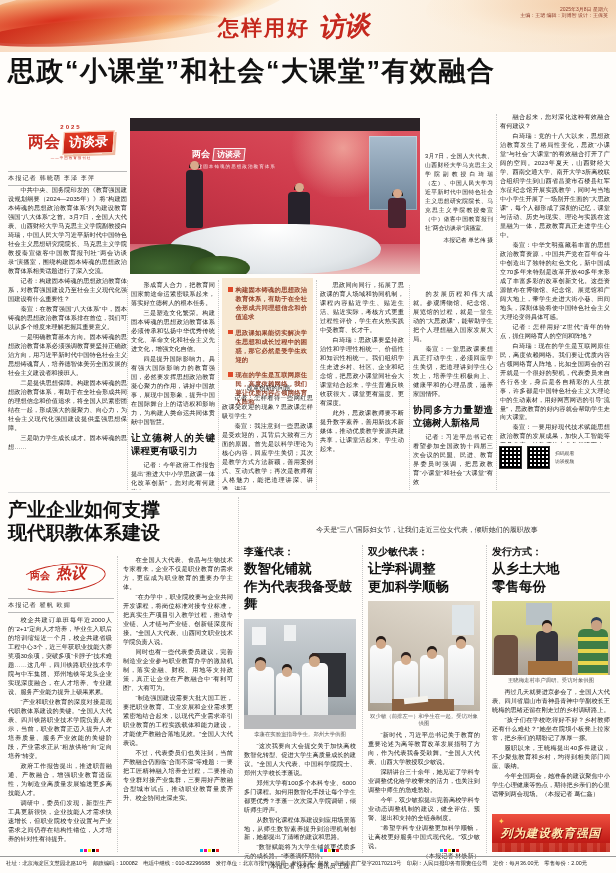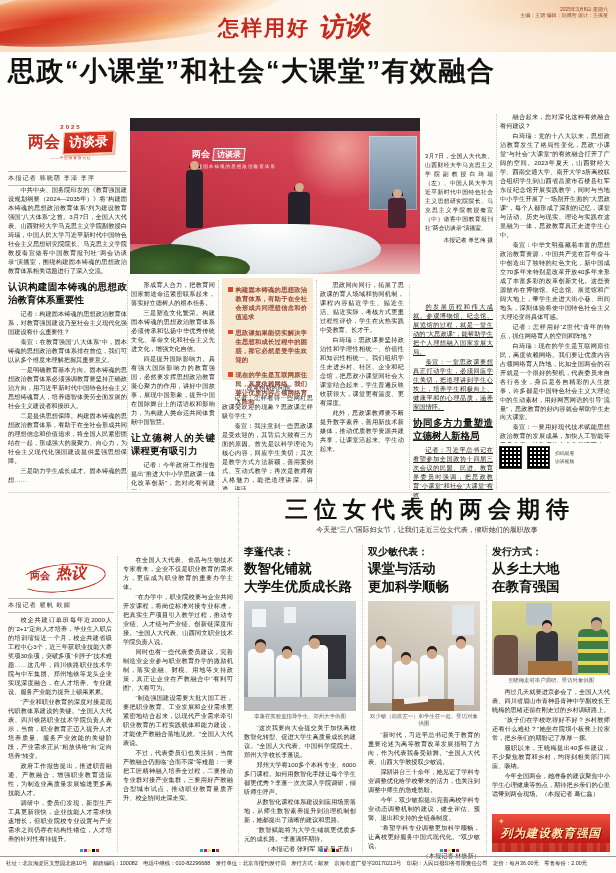--- a/index.html
+++ b/index.html
@@ -159,7 +159,6 @@
 
   <div class="abs col" style="left:8px;top:186px;width:119px;height:304px;">
     <p>中共中央、国务院印发的《教育强国建设规划纲要（2024—2035年）》将“构建固本铸魂的思想政治教育体系”列为建设教育强国“八大体系”之首。3月7日，全国人大代表、山西财经大学马克思主义学院副教授白琦瑞，中国人民大学习近平新时代中国特色社会主义思想研究院院长、马克思主义学院教授秦宣做客中国教育报刊社“两会访谈录”演播室，围绕构建固本铸魂的思想政治教育体系相关话题进行了深入交流。</p>
-    <h3 class="sub">认识构建固本铸魂的思想政治教育体系重要性</h3>
     <p>记者：构建固本铸魂的思想政治教育体系，对教育强国建设乃至社会主义现代化强国建设有什么重要性？</p>
     <p>秦宣：在教育强国“八大体系”中，固本铸魂的思想政治教育体系排在首位，我们可以从多个维度来理解把握其重要意义。</p>
     <p>一是明确教育基本方向。固本铸魂的思想政治教育体系必须强调教育要坚持正确政治方向，用习近平新时代中国特色社会主义思想铸魂育人，培养德智体美劳全面发展的社会主义建设者和接班人。</p>

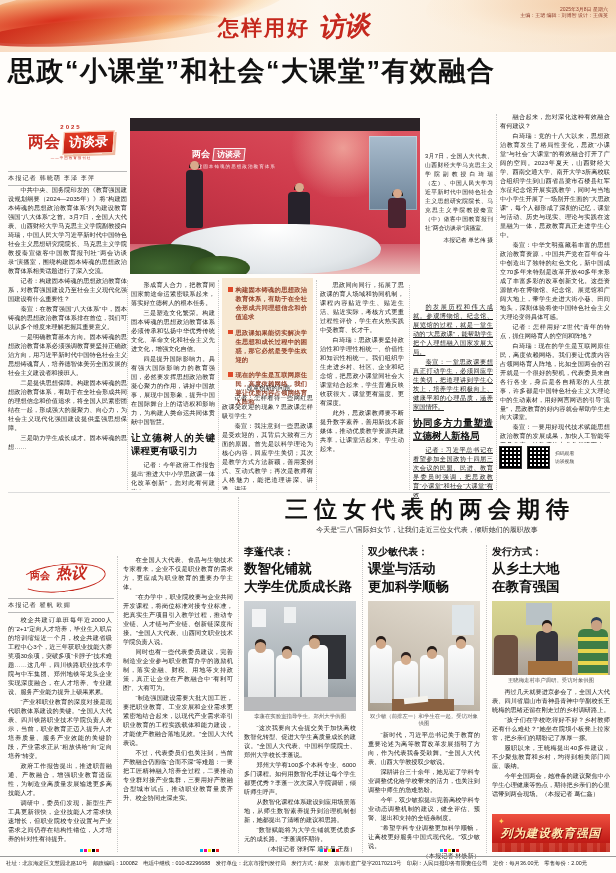--- a/index.html
+++ b/index.html
@@ -238,7 +238,7 @@
     <p>此外，思政课教师要不断提升数字素养，善用新技术新媒体，推动优质教学资源共建共享，让课堂活起来、学生动起来。</p>
   </div>
 
-  <div class="abs col" style="left:413px;top:303px;width:80px;height:200px;text-decoration:underline;">
+  <div class="abs col" style="left:413px;top:290px;width:80px;height:200px;">
     <p>的发展历程和伟大成就。参观博物馆、纪念馆、展览馆的过程，就是一堂生动的“大思政课”，能帮助学生把个人理想融入国家发展大局。</p>
     <p>秦宣：一堂思政课要想真正打动学生，必须回应学生关切，把道理讲到学生心坎上，培养学生积极向上、健康平和的心理品质，涵养家国情怀。</p>
     <h3 class="sub">协同多方力量塑造立德树人新格局</h3>

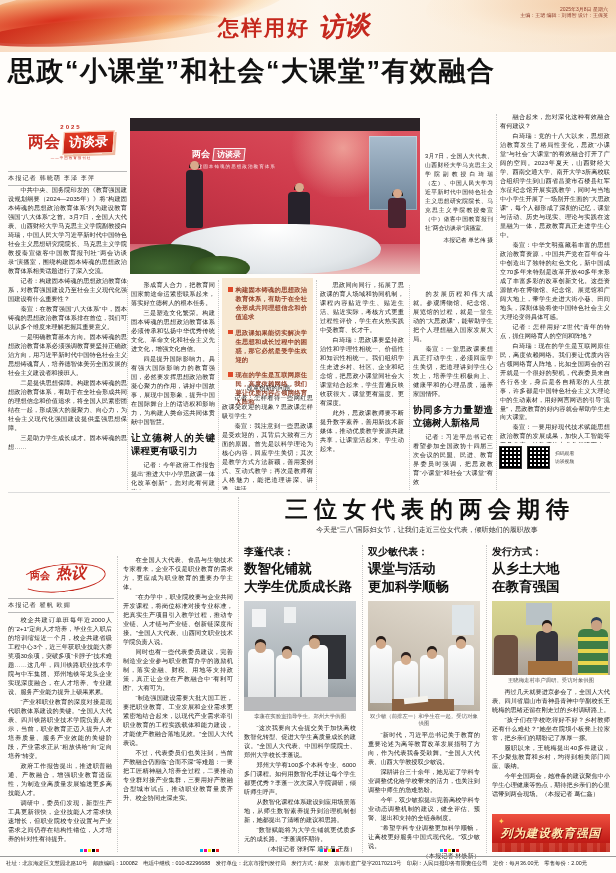--- a/index.html
+++ b/index.html
@@ -265,6 +265,7 @@
 
   <div class="abs hr-main"></div>
 
+  <div class="abs headline2">产业企业如何支撑现代职教体系建设</div>
   <div class="abs logo2">
     <div class="logo2-inner">
       <div class="logo2-ellipse"></div>

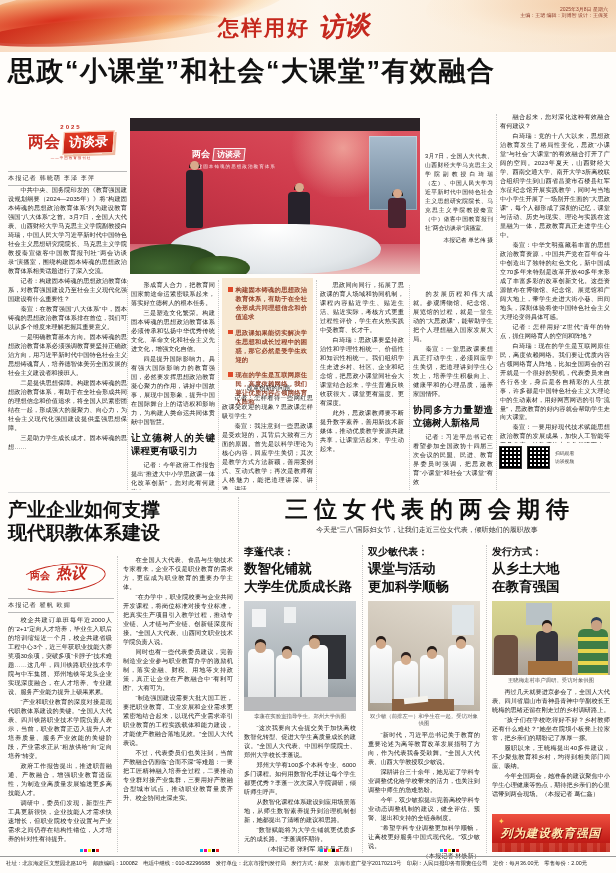--- a/index.html
+++ b/index.html
@@ -289,7 +289,6 @@
     <p>不过，代表委员们也关注到，当前产教融合仍面临“合而不深”等难题：一要把工匠精神融入培养全过程，二要推动专业群对接产业集群，三要用好产教融合型城市试点，推动职业教育量质齐升、校企协同走深走实。</p>
   </div>
 
-  <div class="abs headline3">三位女代表的两会期待</div>
   <div class="abs sub3">今天是“三八”国际妇女节，让我们走近三位女代表，倾听她们的履职故事</div>
   <div class="abs vsep" style="left:238px;top:497px;height:356px;"></div>
   <div class="abs vsep" style="left:362px;top:545px;height:308px;"></div>

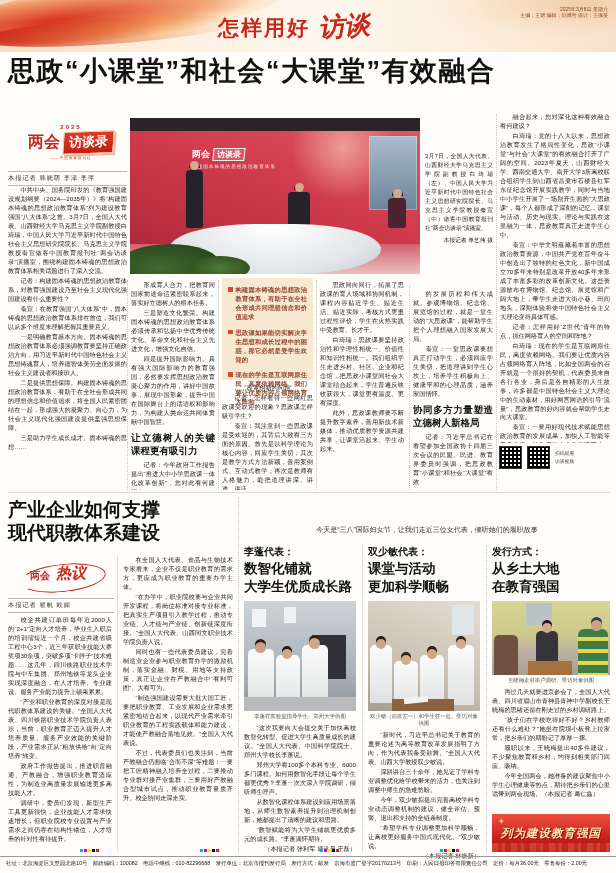--- a/index.html
+++ b/index.html
@@ -325,7 +325,7 @@
   <div class="abs" style="left:368px;top:545px;width:112px;">
     <div class="dep-label">双少敏代表：</div>
     <div class="dep-h">
-      <div>课堂与活动</div>
+      <div>让学科调整</div>
       <div>更加科学顺畅</div>
     </div>
     <div class="labphoto" style="height:110px;margin-top:6px;background:linear-gradient(200deg,#e4ddd1,#c9c0b2 60%,#a79d8e);">

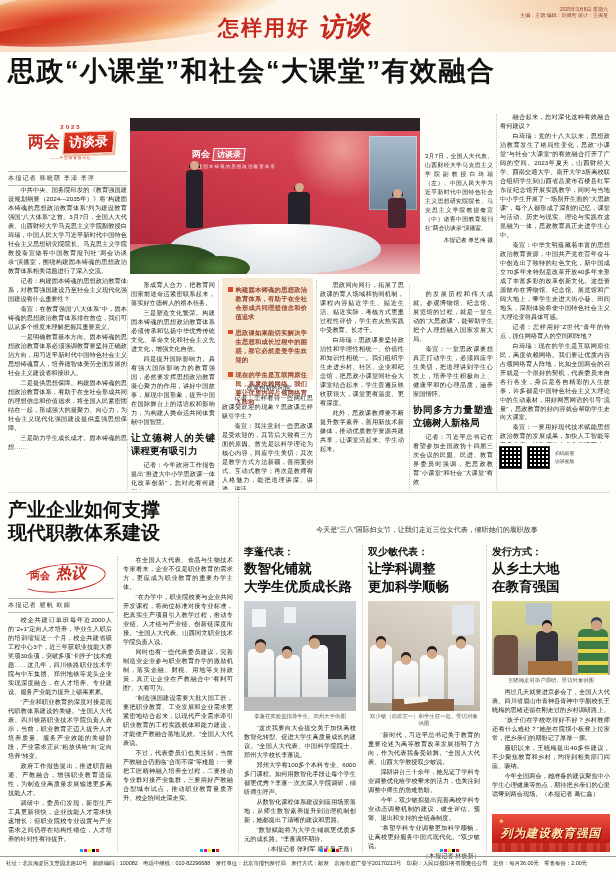--- a/index.html
+++ b/index.html
@@ -298,7 +298,7 @@
     <div class="dep-label">李蓬代表：</div>
     <div class="dep-h">
       <div>数智化铺就</div>
-      <div>大学生优质成长路</div>
+      <div>作为代表我备受鼓舞</div>
     </div>
     <div class="labphoto" style="height:110px;margin-top:6px;background:linear-gradient(180deg,#cdd2d6,#aab2b7 65%,#8f969b);">
       <div style="position:absolute;left:8px;top:8px;width:14px;height:18px;background:#f2f3f4;"></div>

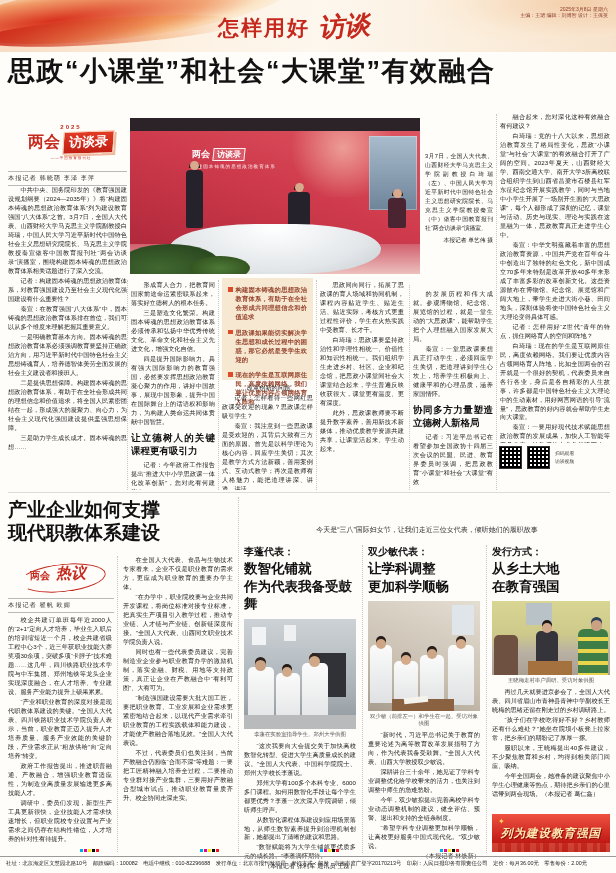--- a/index.html
+++ b/index.html
@@ -355,7 +355,7 @@
     <div class="dep-label">发行方式：</div>
     <div class="dep-h">
       <div>从乡土大地</div>
-      <div>在教育强国</div>
+      <div>零售每份</div>
     </div>
     <div class="labphoto" style="height:74px;margin-top:6px;background:linear-gradient(180deg,#d9d694 0%,#cdc98a 45%,#b9b0a4 70%,#a99f92);">
       <div style="position:absolute;left:34px;top:2px;width:26px;height:22px;background:#b9c2c6;"></div>

